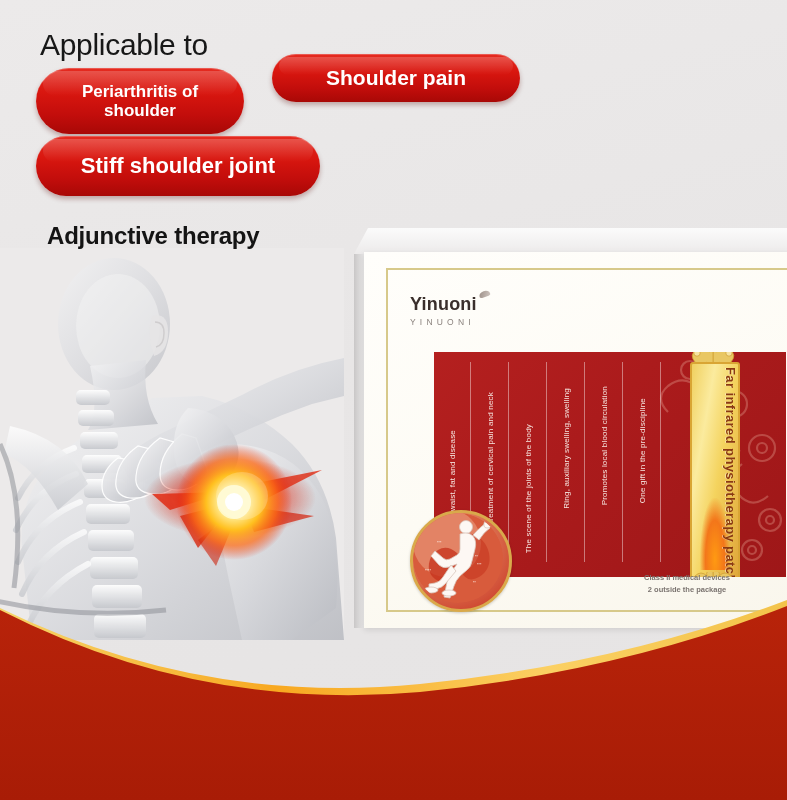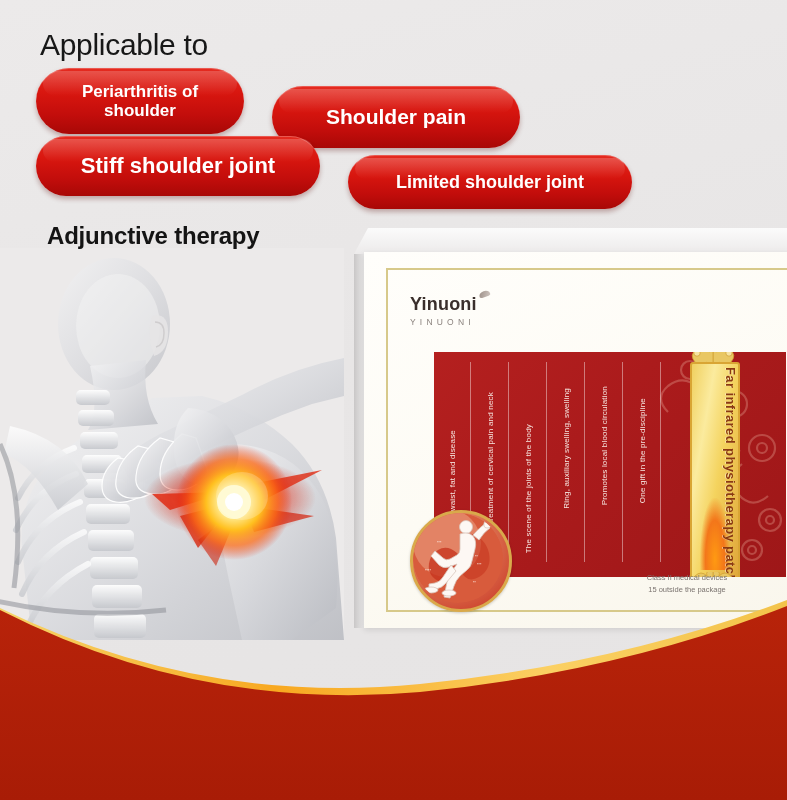--- a/index.html
+++ b/index.html
@@ -32,7 +32,7 @@
     border-radius:999px;background:linear-gradient(180deg,rgba(255,255,255,.20),rgba(255,255,255,0));
     pointer-events:none;}
   .p1{left:36px;top:68px;width:208px;height:66px;font-size:17px;}
-  .p2{left:272px;top:86px;width:248px;height:62px;font-size:21px;}
+  .p2{left:272px;top:54px;width:248px;height:48px;font-size:21px;}
   .p3{left:36px;top:136px;width:284px;height:60px;font-size:22px;}
   .p4{left:348px;top:155px;width:284px;height:54px;font-size:18px;}
 

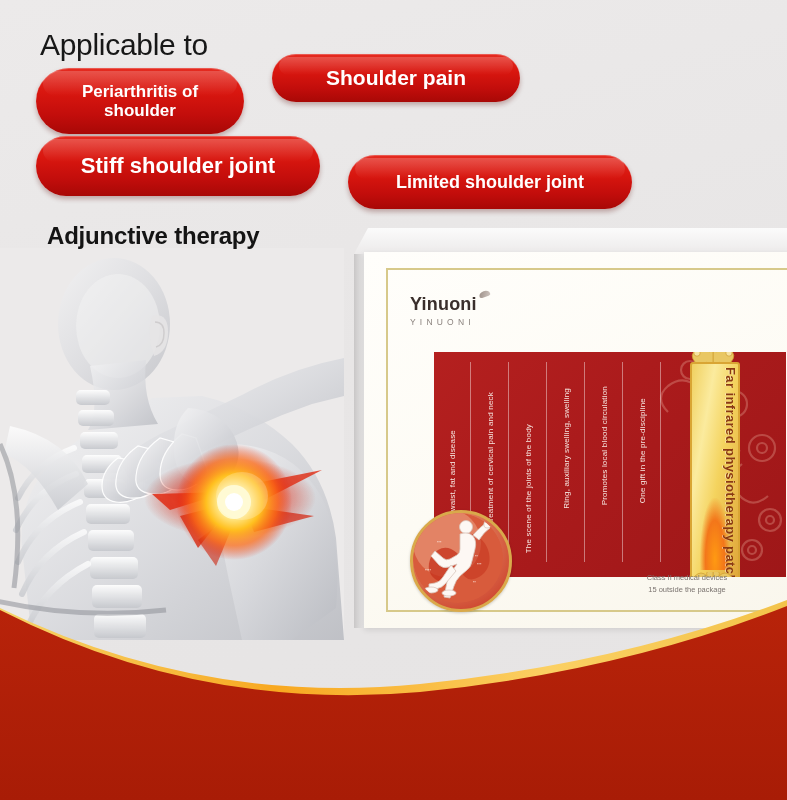--- a/index.html
+++ b/index.html
@@ -221,9 +221,6 @@
   <div class="pill p3">
     <span>Stiff shoulder joint</span>
   </div>
-  <div class="pill p4">
-    <span>Limited shoulder joint</span>
-  </div>
 
   <div class="subline">Adjunctive therapy</div>
 

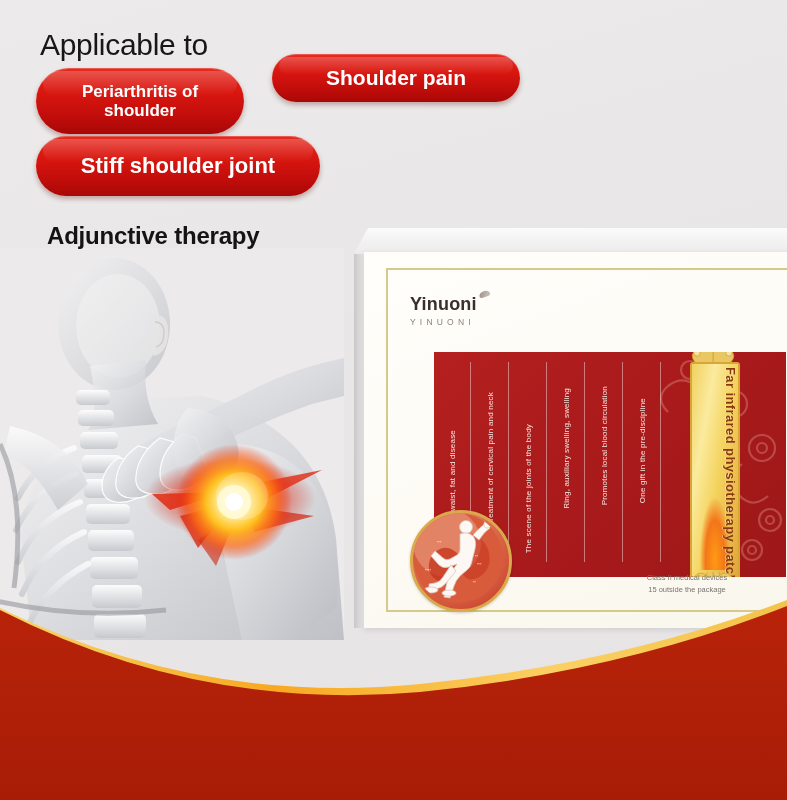--- a/index.html
+++ b/index.html
@@ -93,7 +93,7 @@
   .badge svg{position:absolute;left:0;top:0;}
 
   .devinfo{position:absolute;left:268px;top:320px;width:110px;text-align:center;
-    font-size:7.5px;color:#7b7470;line-height:1.55;}
+    font-size:7.5px;color:#7b7470;line-height:1.55;font-weight:bold;}
 
   
   .bottom{position:absolute;left:0;bottom:0;width:787px;height:220px;}

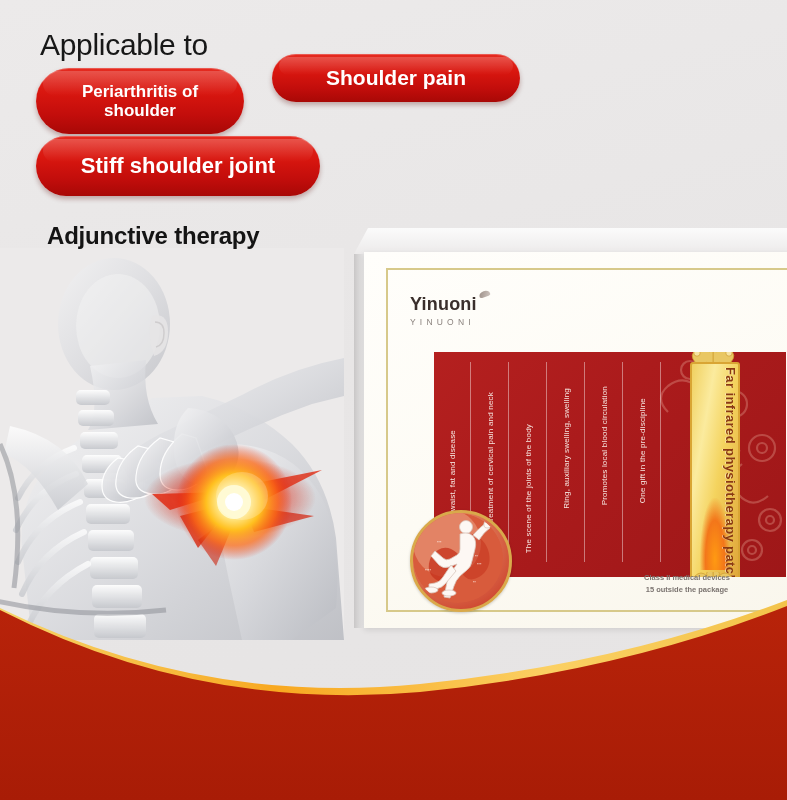--- a/index.html
+++ b/index.html
@@ -336,7 +336,7 @@
 
       <div class="devinfo">
         <div>Class II medical devices</div>
-        <div>15 outside the package</div>
+        <div>2 outside the package</div>
       </div>
     </div>
   </div>

